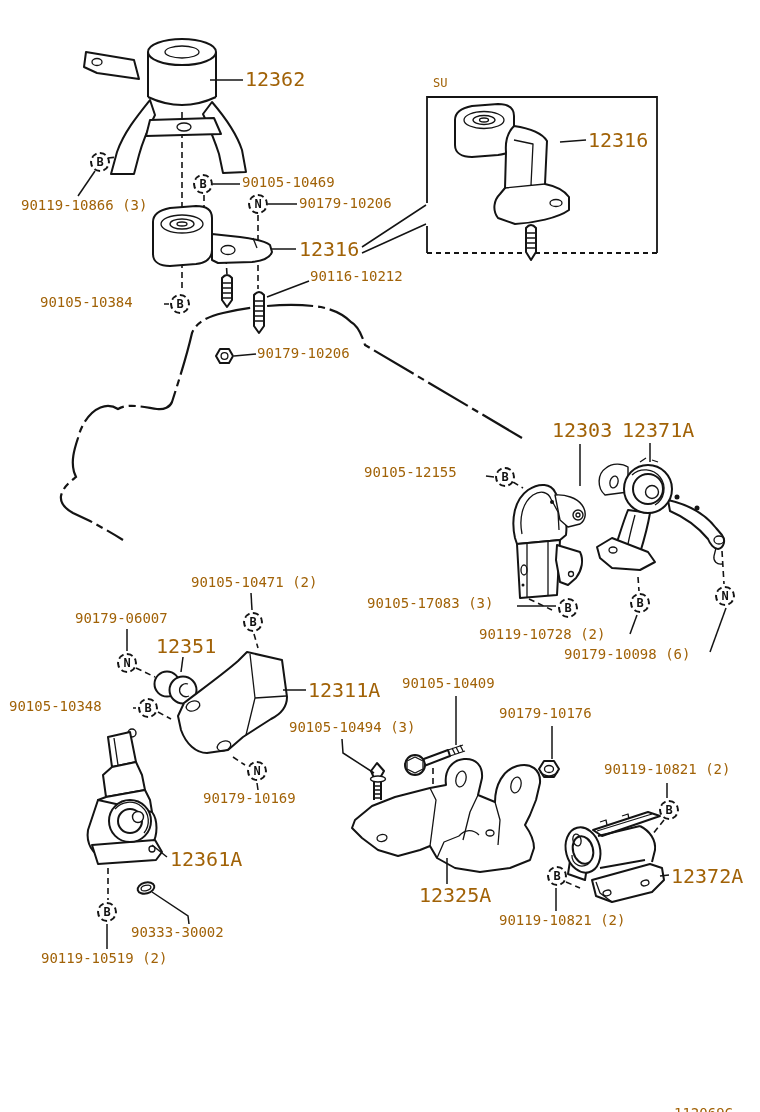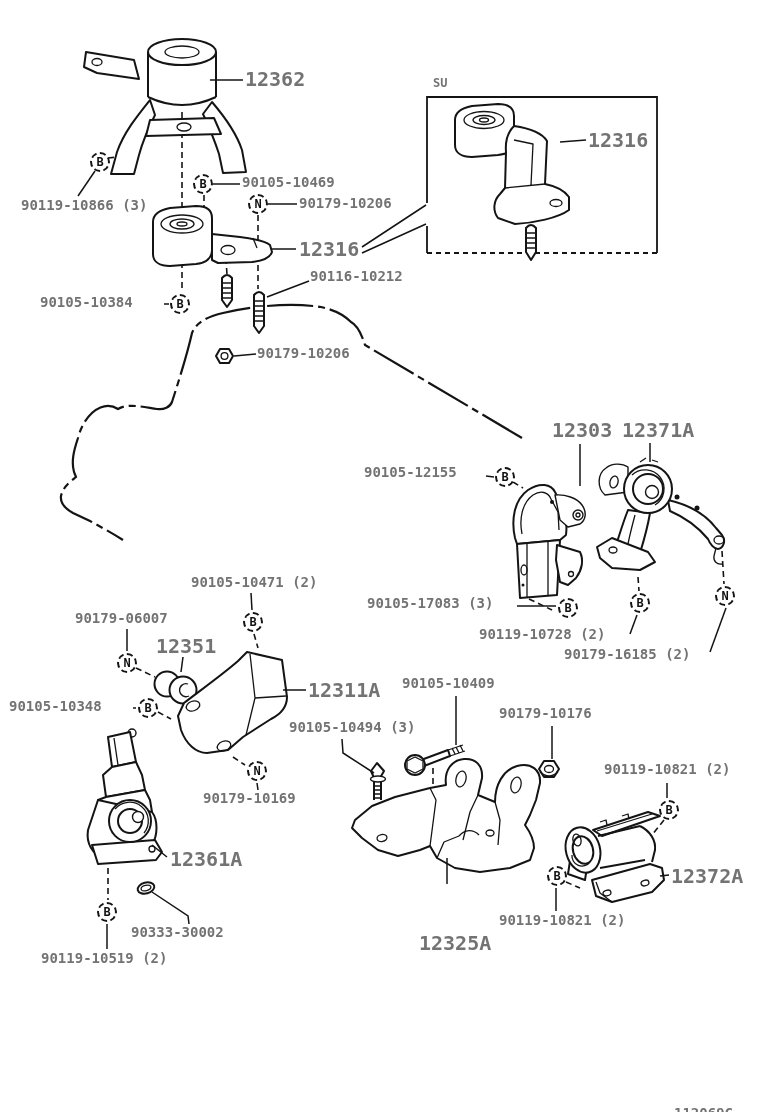--- a/index.html
+++ b/index.html
@@ -16,7 +16,7 @@
   .outline{fill:none;stroke:#141414;stroke-width:2.2;stroke-dasharray:46 5 7 5;}
   .box{fill:none;stroke:#141414;stroke-width:1.8;}
   .boxd{fill:none;stroke:#141414;stroke-width:1.8;stroke-dasharray:5 4;}
-  .lbl{position:absolute;color:#737373;font-weight:bold;white-space:nowrap;line-height:1.0;}
+  .lbl{position:absolute;color:#a16207;font-weight:normal;white-space:nowrap;line-height:1.0;}
   .md{font-size:14px;}
   .lg{font-size:20px;}
   .in{font-size:12px;}

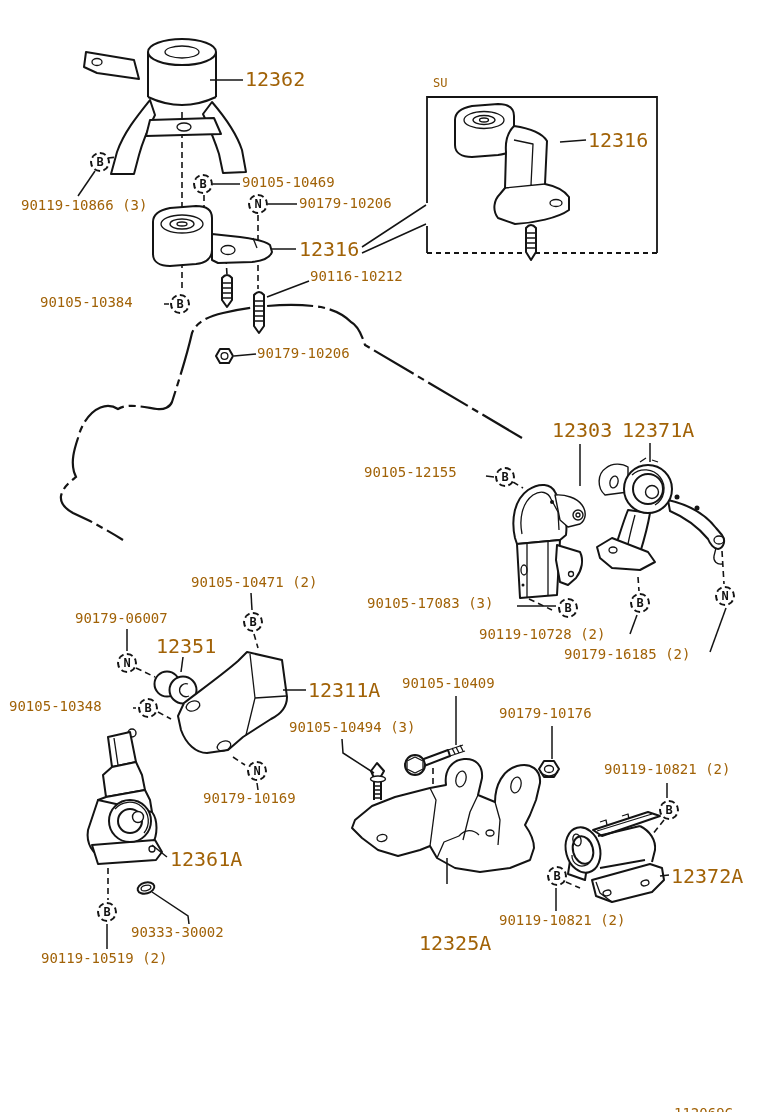--- a/index.html
+++ b/index.html
@@ -303,7 +303,7 @@
 <div class="lbl md" style="left:75px;top:611px;">90179-06007</div>
 <div class="lbl lg" style="left:156px;top:636px;">12351</div>
 <div class="lbl md" style="left:479px;top:627px;">90119-10728 (2)</div>
-<div class="lbl md" style="left:564px;top:647px;">90179-16185 (2)</div>
+<div class="lbl md" style="left:564px;top:647px;">90179-10098 (6)</div>
 <div class="lbl lg" style="left:308px;top:680px;">12311A</div>
 <div class="lbl md" style="left:9px;top:699px;">90105-10348</div>
 <div class="lbl md" style="left:402px;top:676px;">90105-10409</div>

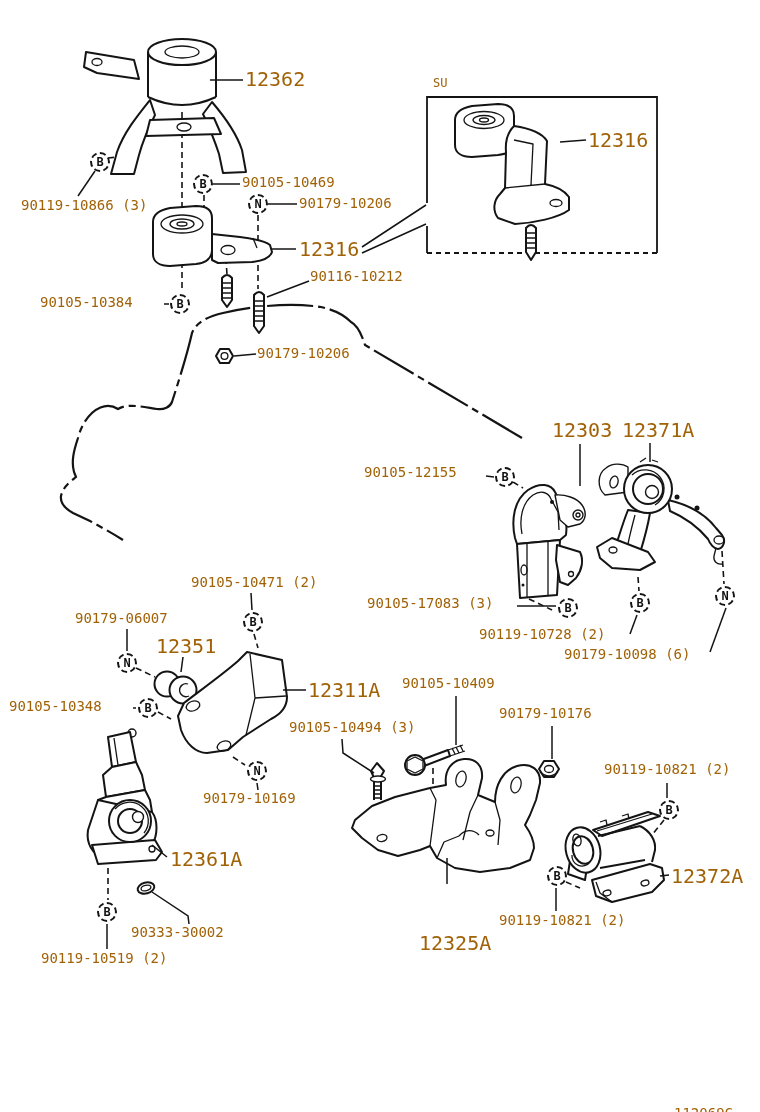--- a/index.html
+++ b/index.html
@@ -313,7 +313,7 @@
 <div class="lbl md" style="left:203px;top:791px;">90179-10169</div>
 <div class="lbl lg" style="left:170px;top:849px;">12361A</div>
 <div class="lbl lg" style="left:671px;top:866px;">12372A</div>
-<div class="lbl lg" style="left:419px;top:885px;margin-top:48px;">12325A</div>
+<div class="lbl lg" style="left:419px;top:885px;">12325A</div>
 <div class="lbl md" style="left:131px;top:925px;">90333-30002</div>
 <div class="lbl md" style="left:41px;top:951px;">90119-10519 (2)</div>
 <div class="lbl md" style="left:499px;top:913px;">90119-10821 (2)</div>

